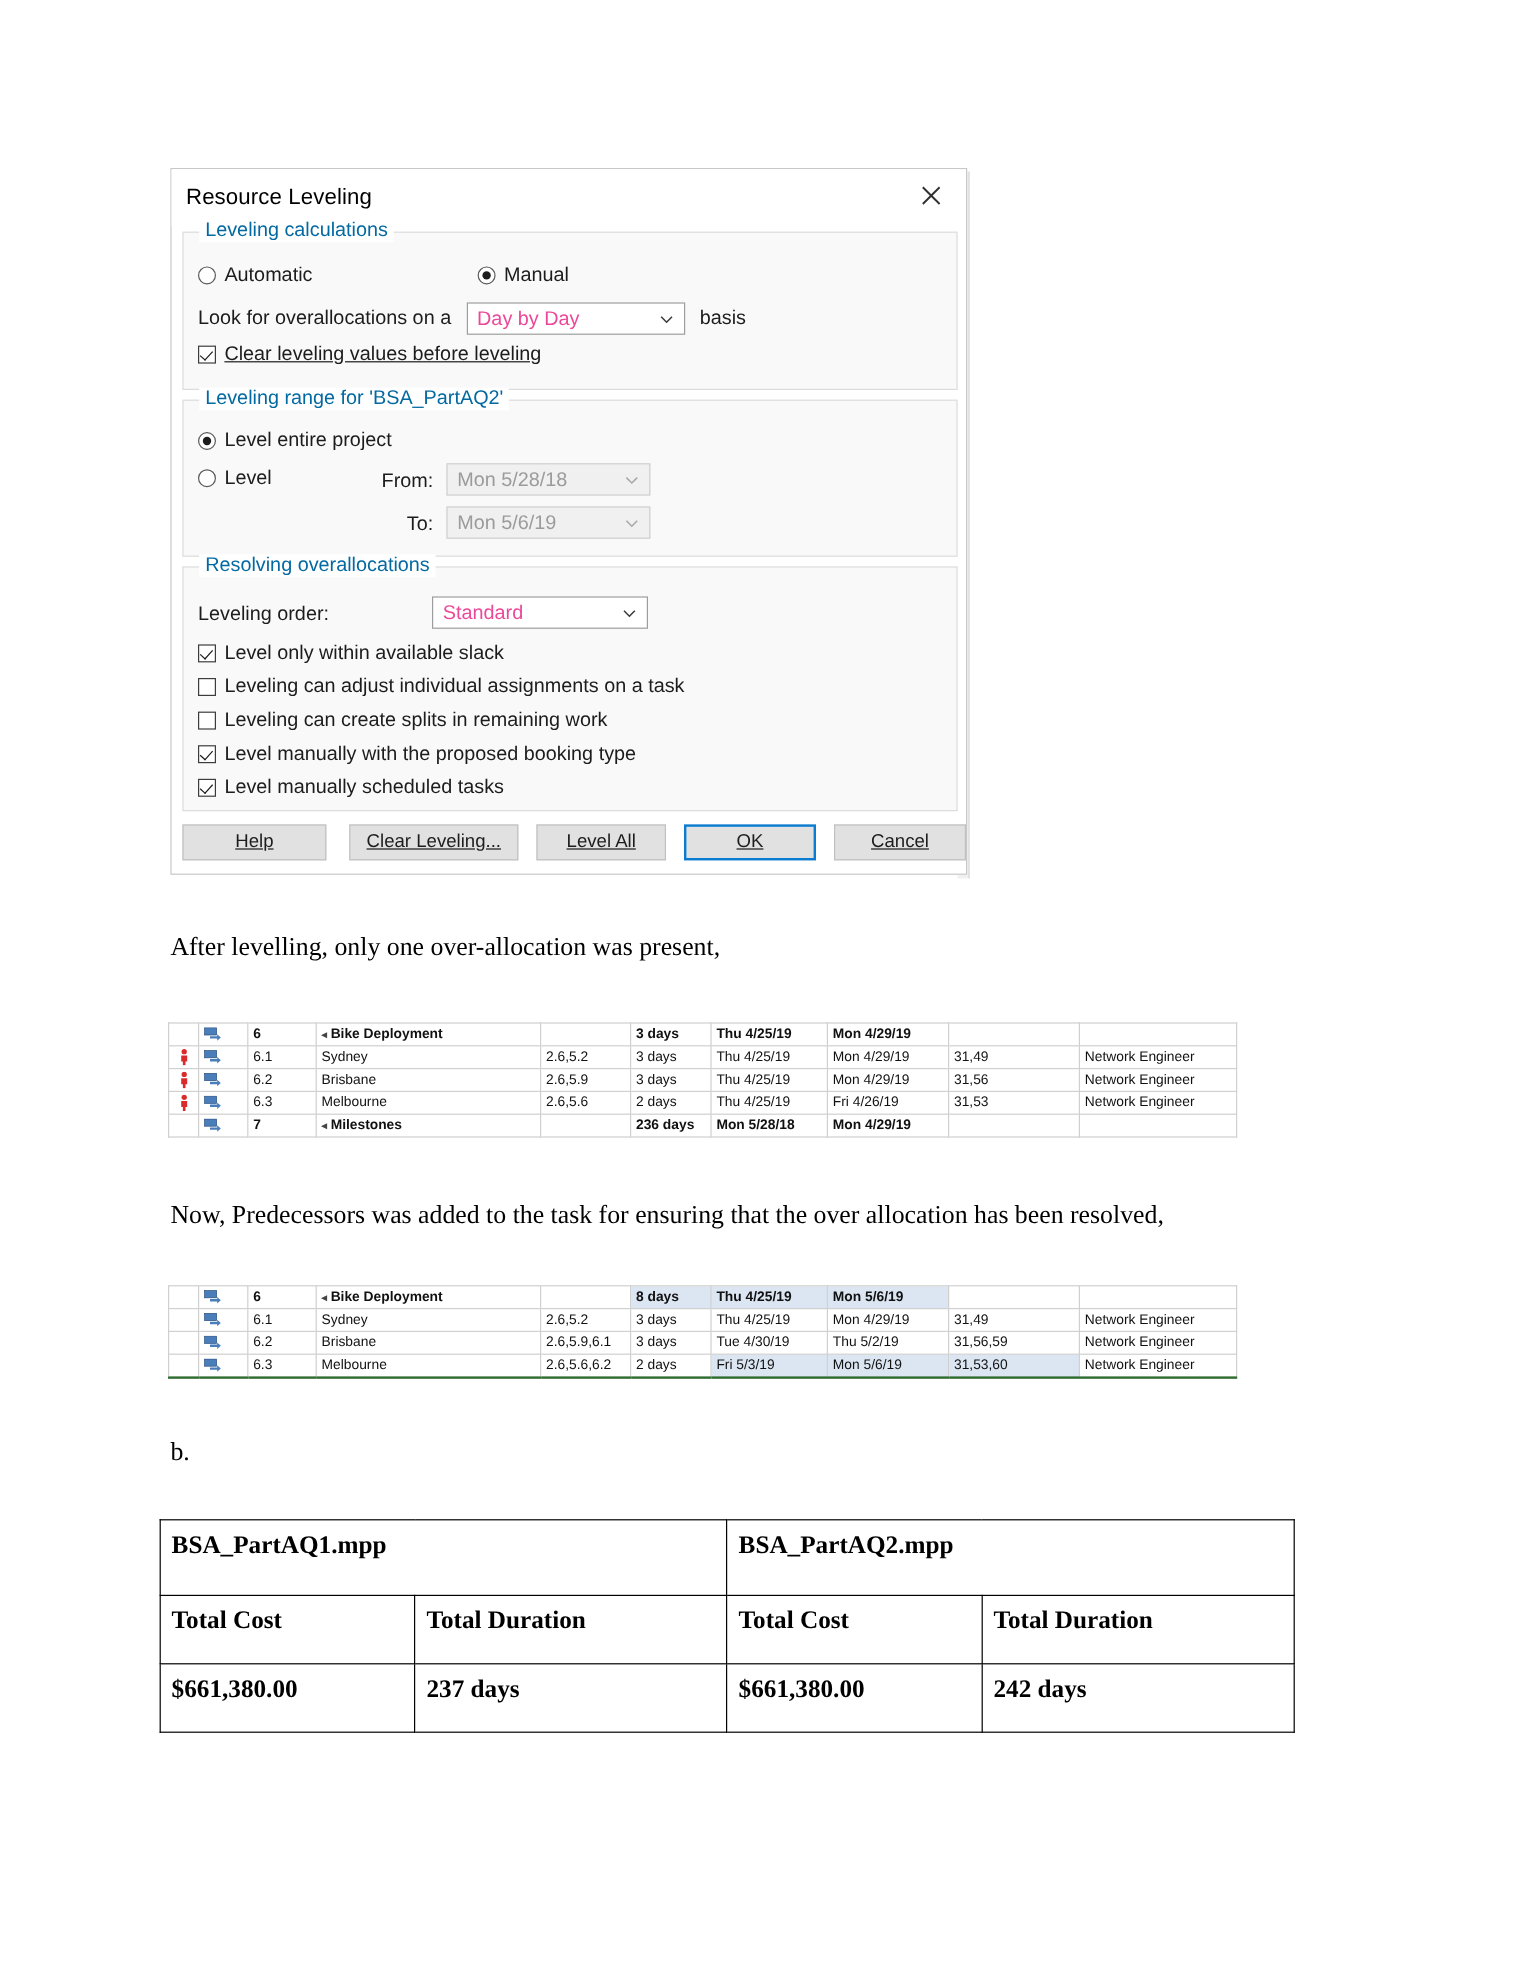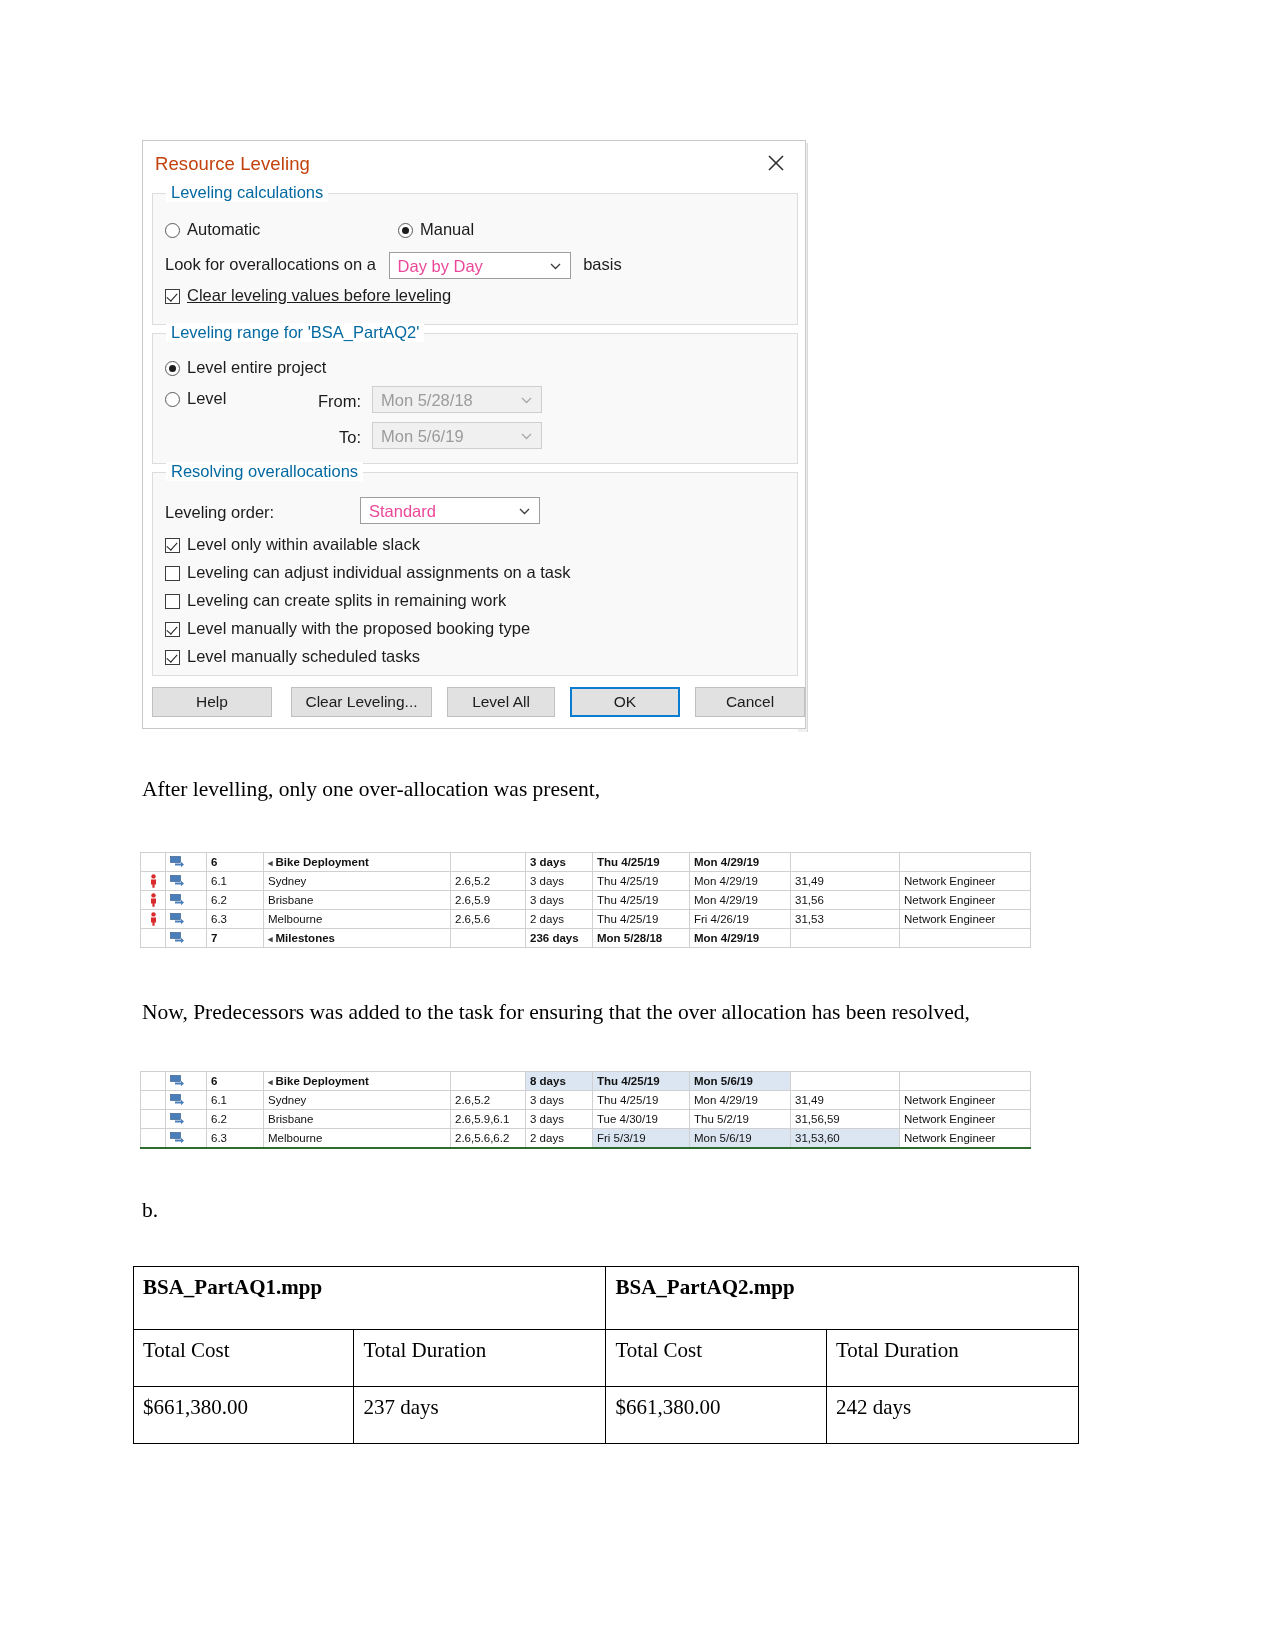--- a/index.html
+++ b/index.html
@@ -47,7 +47,7 @@
     left: 12px;
     top: 12px;
     font-size: 18.5px;
-    color: #c2410c;
+    color: #000000;
     letter-spacing: 0.1px;
   }
   .dlg-close {

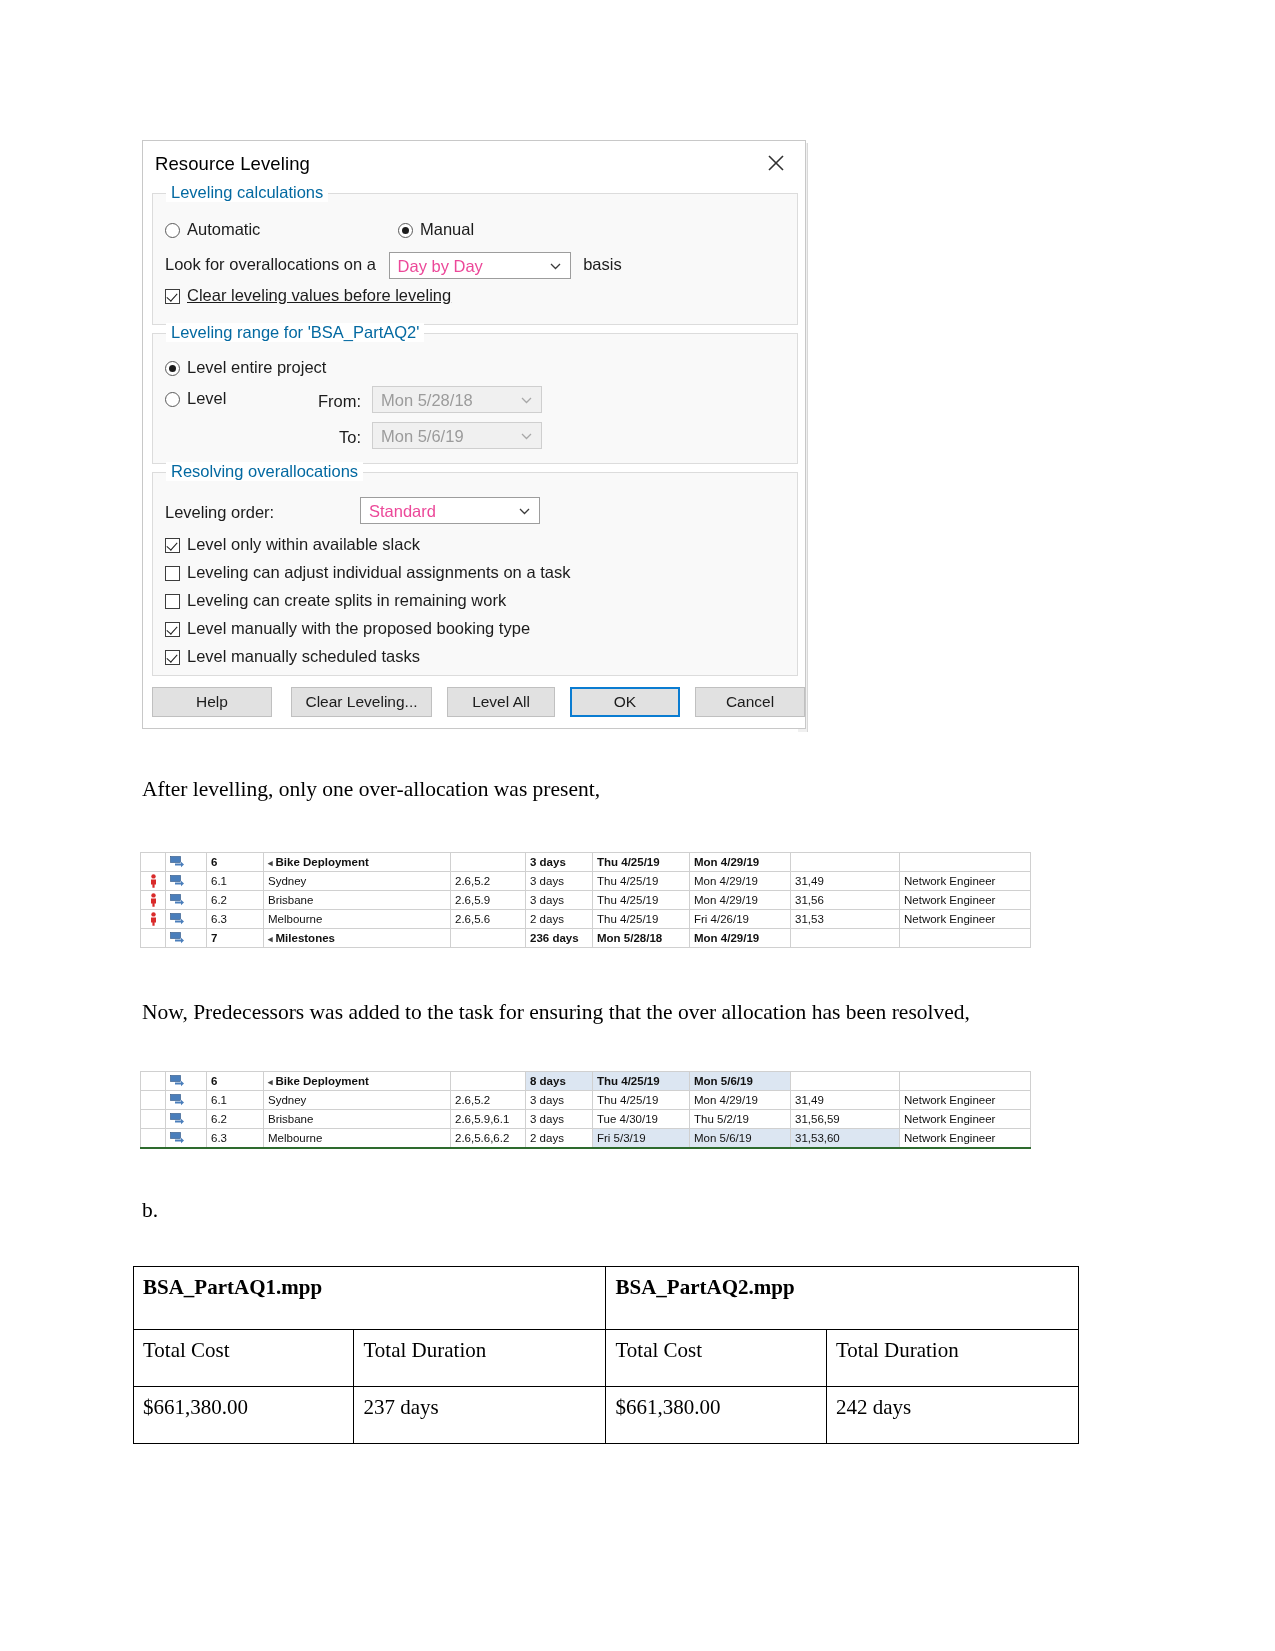--- a/index.html
+++ b/index.html
@@ -156,6 +156,7 @@
     display: flex; align-items: center; justify-content: center;
     box-sizing: border-box;
     cursor: pointer;
+    text-decoration: underline;
   }
   .dbtn.primary { border: 2px solid #0a7cd1; background: #e1e1e1; }
 

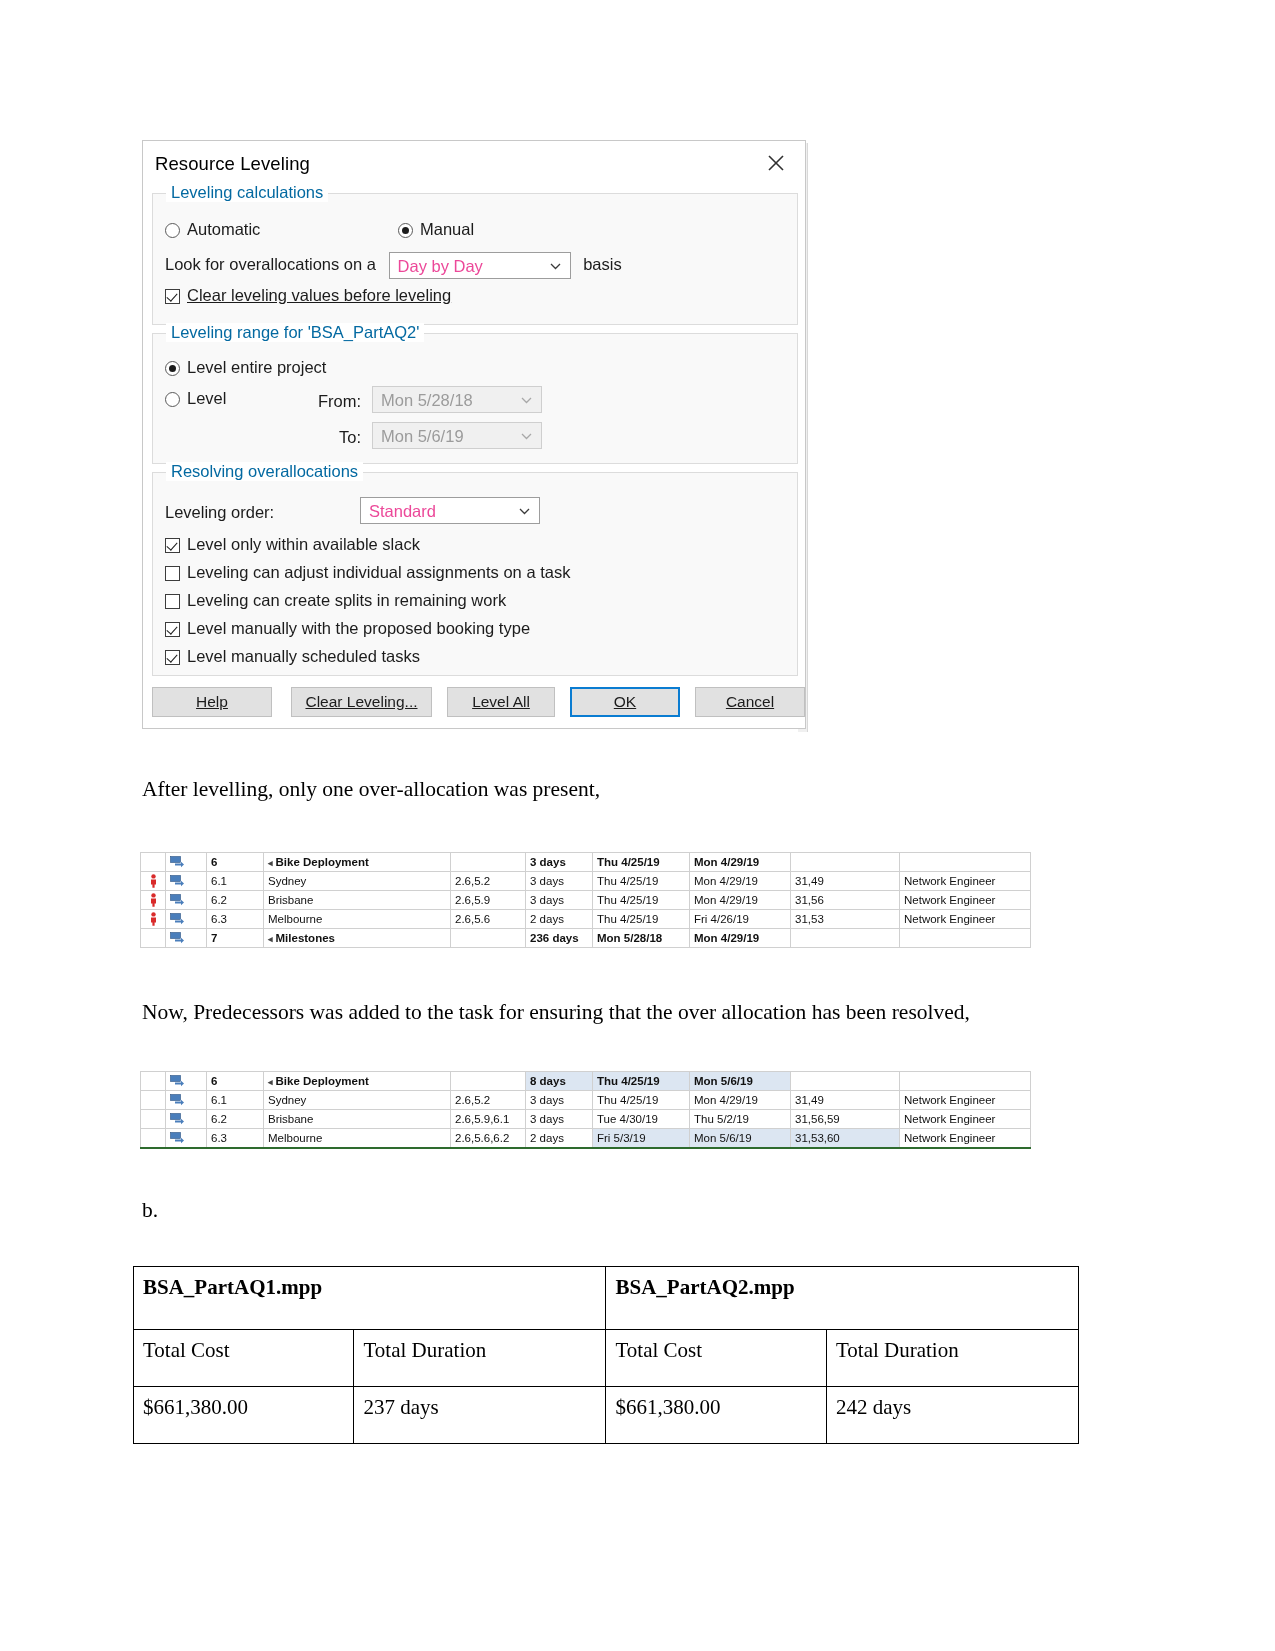--- a/index.html
+++ b/index.html
@@ -218,6 +218,7 @@
     padding: 8px 9px;
     font-size: 21px;
     vertical-align: top;
+    font-weight: bold;
   }
   .cmp td.hdr { font-weight: bold; height: 46px; }
   .cmp td.body { height: 40px; }

